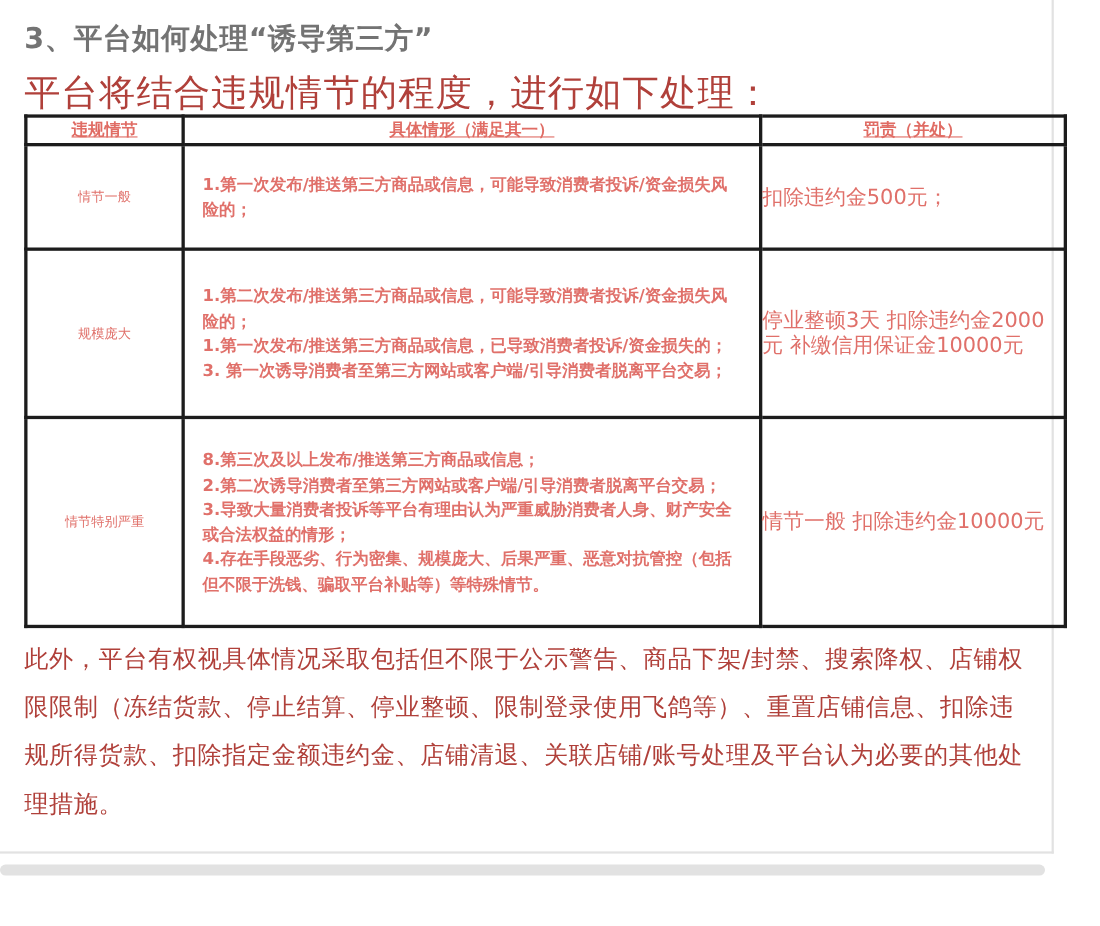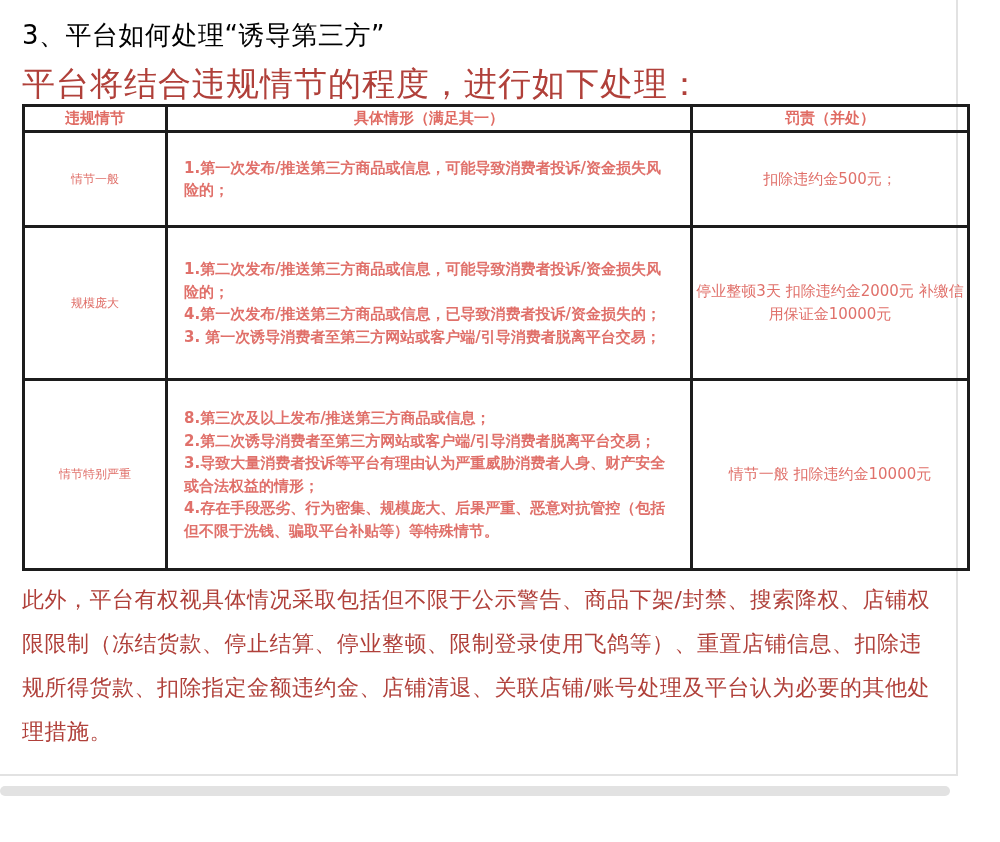--- a/index.html
+++ b/index.html
@@ -17,7 +17,7 @@
 
   .heading {
     position: absolute; left: 22px; top: 18px;
-    font-size: 26px; color: #000000; font-weight: normal; letter-spacing: 0.5px;
+    font-size: 26px; color: #737373; font-weight: bold; letter-spacing: 0.5px;
   }
   .intro {
     position: absolute; left: 22px; top: 62px;

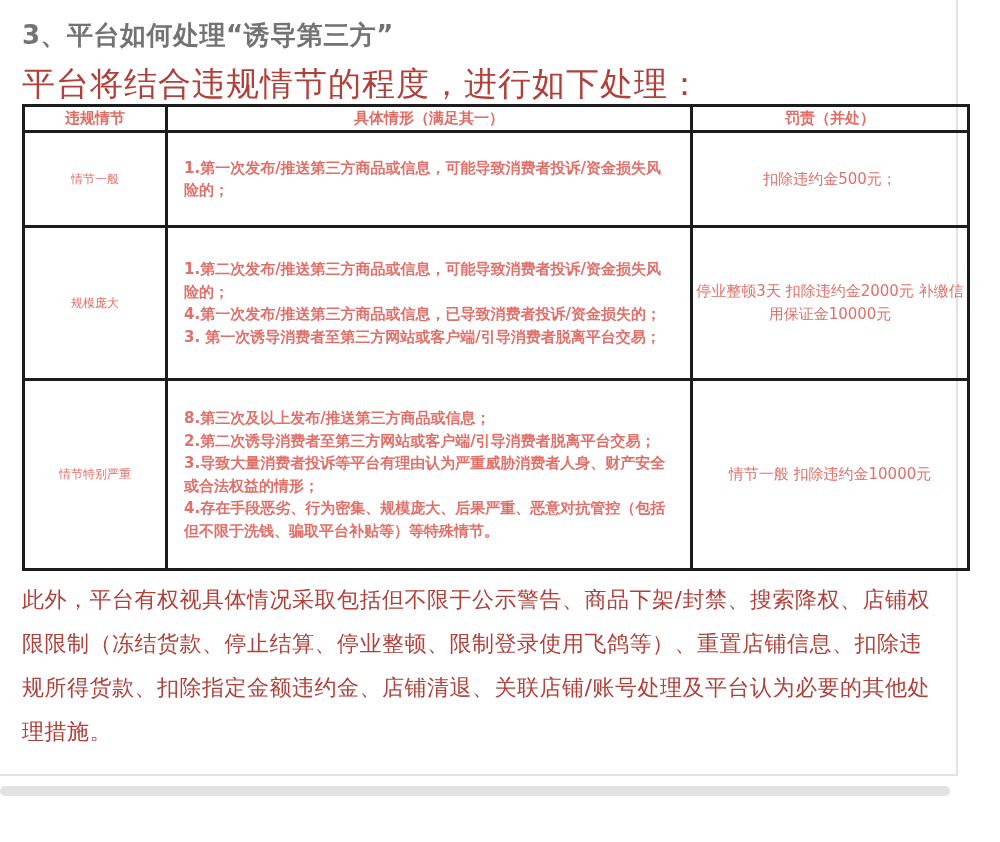--- a/index.html
+++ b/index.html
@@ -32,7 +32,7 @@
     border: 3px solid #1c1c1c; color: #e0706a;
     font-size: 15px; font-weight: normal;
   }
-  table.penalty th { height: 26px; font-weight: bold; color: #e06c64; font-size: 15px; text-align: center; }
+  table.penalty th { height: 26px; font-weight: bold; color: #e06c64; font-size: 15px; text-align: center; text-decoration: underline; }
   table.penalty td.level { text-align: center; vertical-align: middle; font-size: 12px; }
   table.penalty td.detail { padding: 4px 16px; vertical-align: middle; line-height: 22.5px; font-weight: bold; }
   table.penalty td.fine { text-align: center; vertical-align: middle; line-height: 23px; font-size: 15px; }

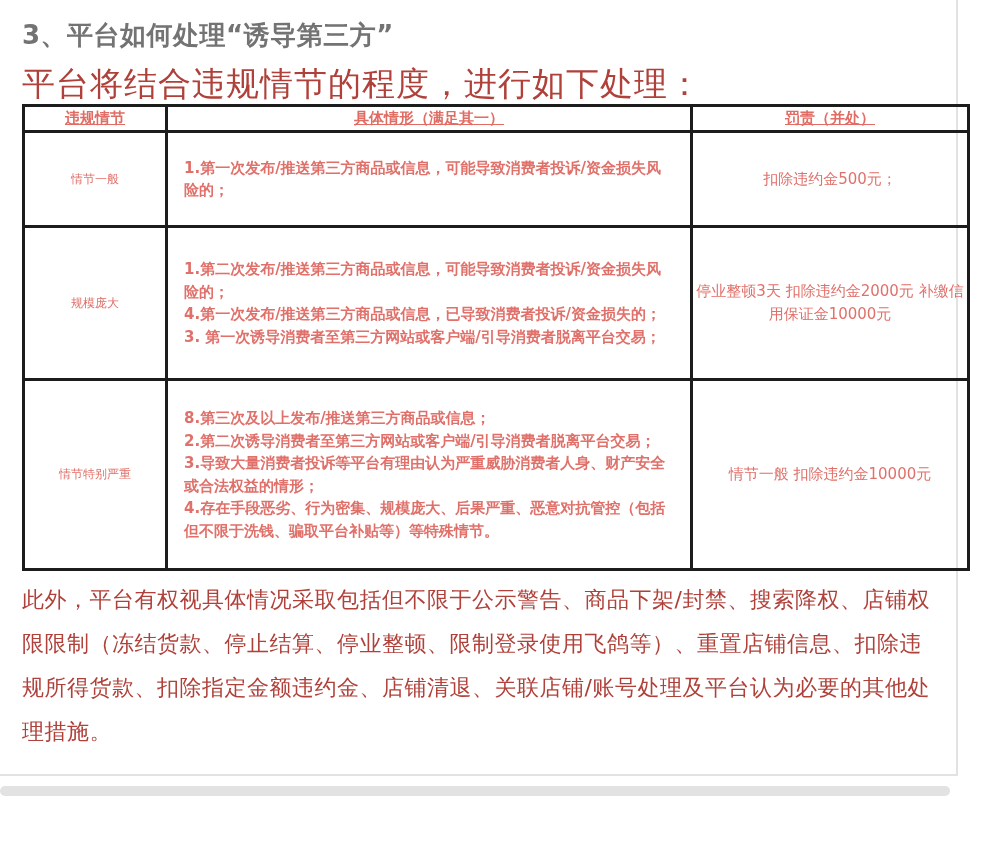--- a/index.html
+++ b/index.html
@@ -35,7 +35,7 @@
   table.penalty th { height: 26px; font-weight: bold; color: #e06c64; font-size: 15px; text-align: center; text-decoration: underline; }
   table.penalty td.level { text-align: center; vertical-align: middle; font-size: 12px; }
   table.penalty td.detail { padding: 4px 16px; vertical-align: middle; line-height: 22.5px; font-weight: bold; }
-  table.penalty td.fine { text-align: center; vertical-align: middle; line-height: 23px; font-size: 15px; }
+  table.penalty td.fine { text-align: left; vertical-align: middle; line-height: 23px; font-size: 19px; }
   .detail .line { display: block; }
 
   .footer-para {

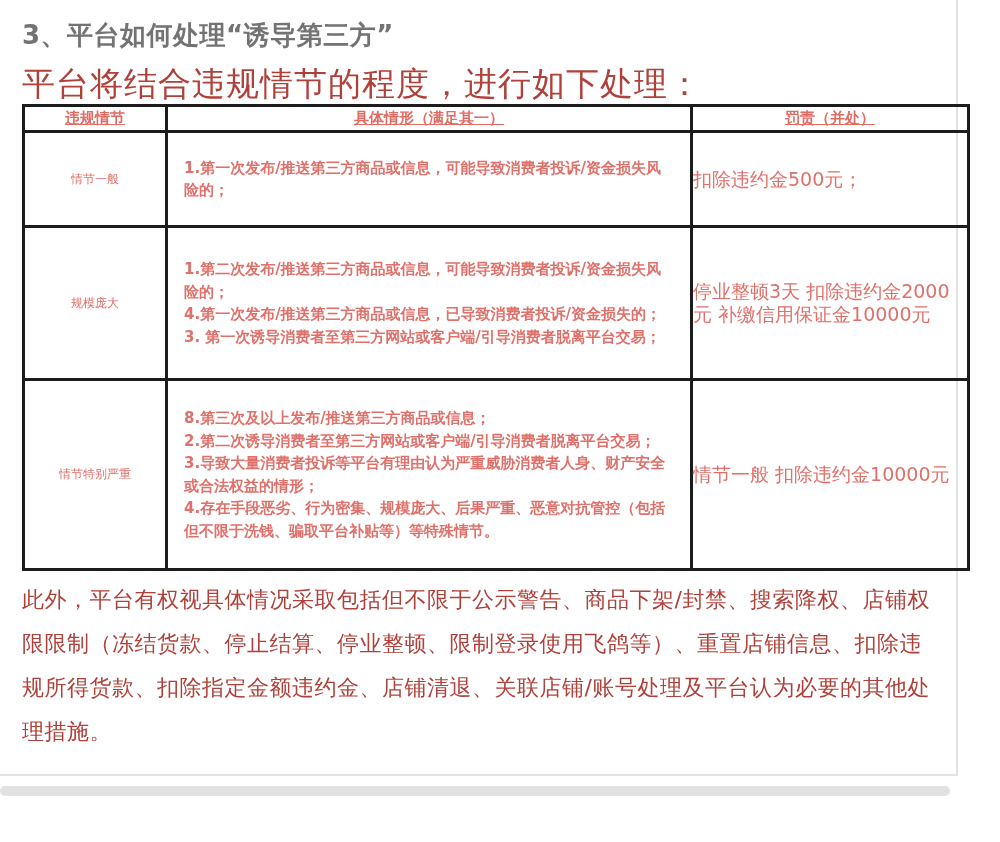--- a/index.html
+++ b/index.html
@@ -89,7 +89,7 @@
         <td class="level">规模庞大</td>
         <td class="detail">
           <span class="line">1.第二次发布/推送第三方商品或信息，可能导致消费者投诉/资金损失风险的；</span>
-          <span class="line">4.第一次发布/推送第三方商品或信息，已导致消费者投诉/资金损失的；</span>
+          <span class="line">1.第一次发布/推送第三方商品或信息，已导致消费者投诉/资金损失的；</span>
           <span class="line">3. 第一次诱导消费者至第三方网站或客户端/引导消费者脱离平台交易；</span>
         </td>
         <td class="fine">

